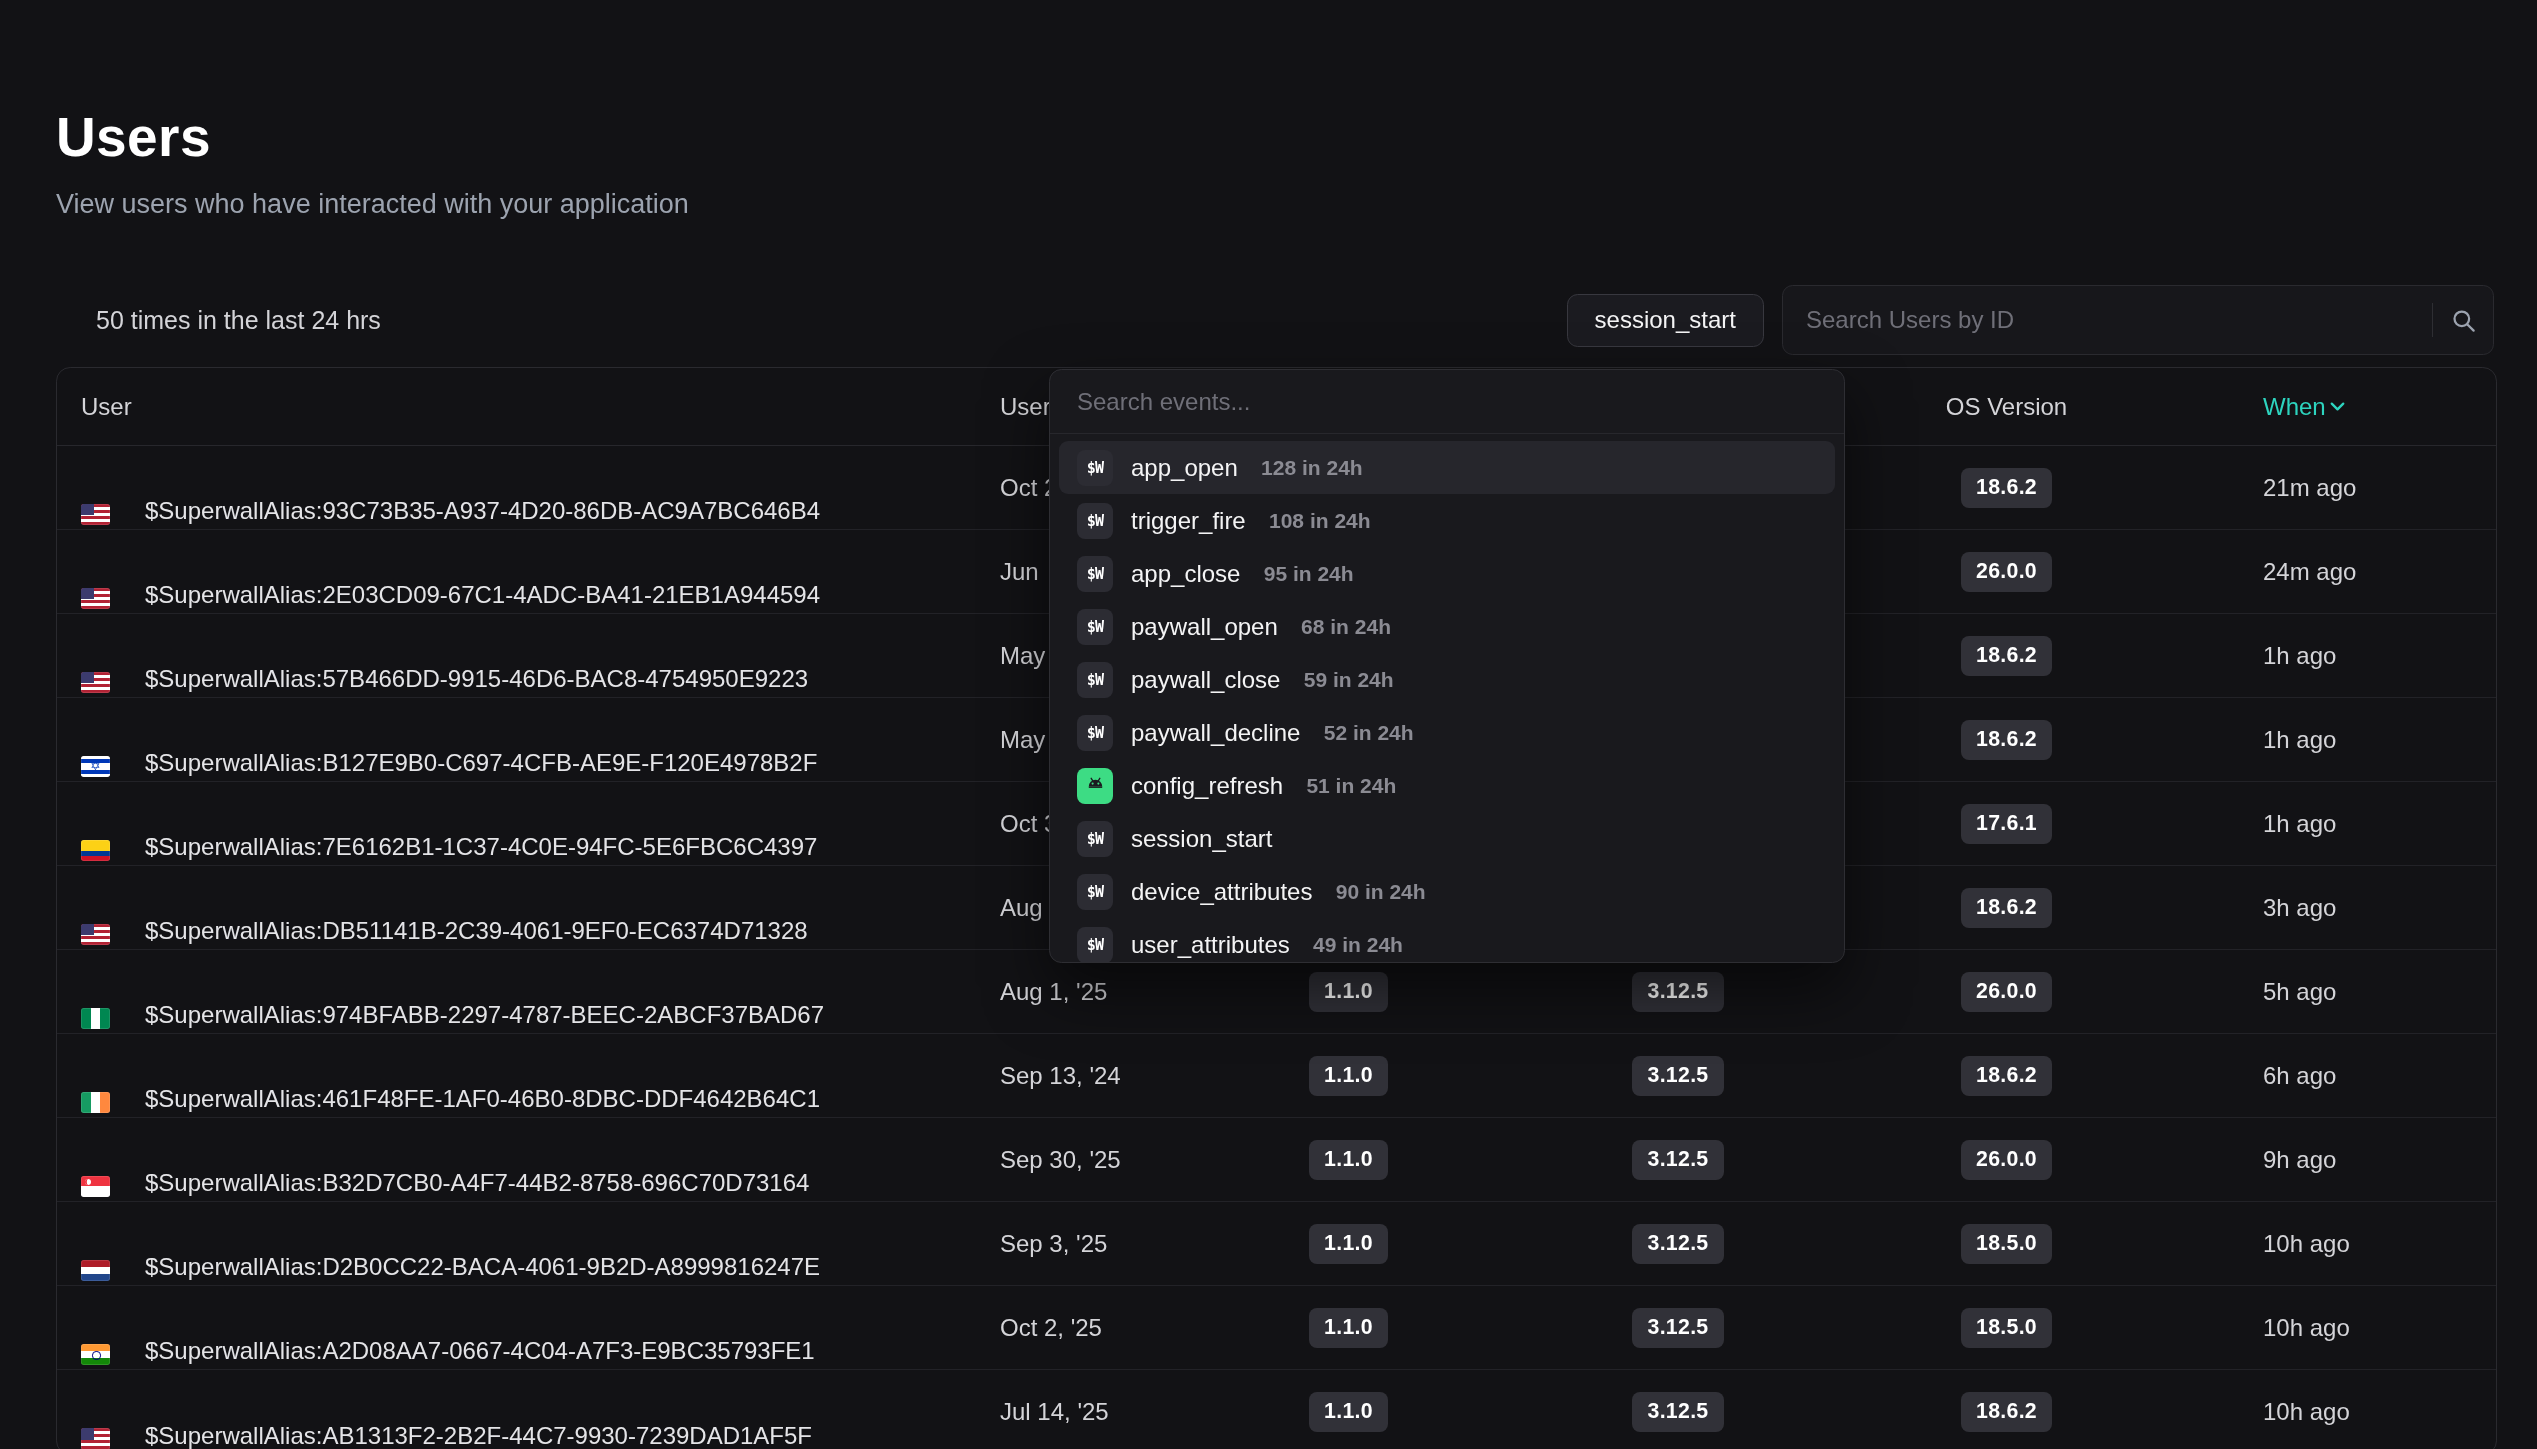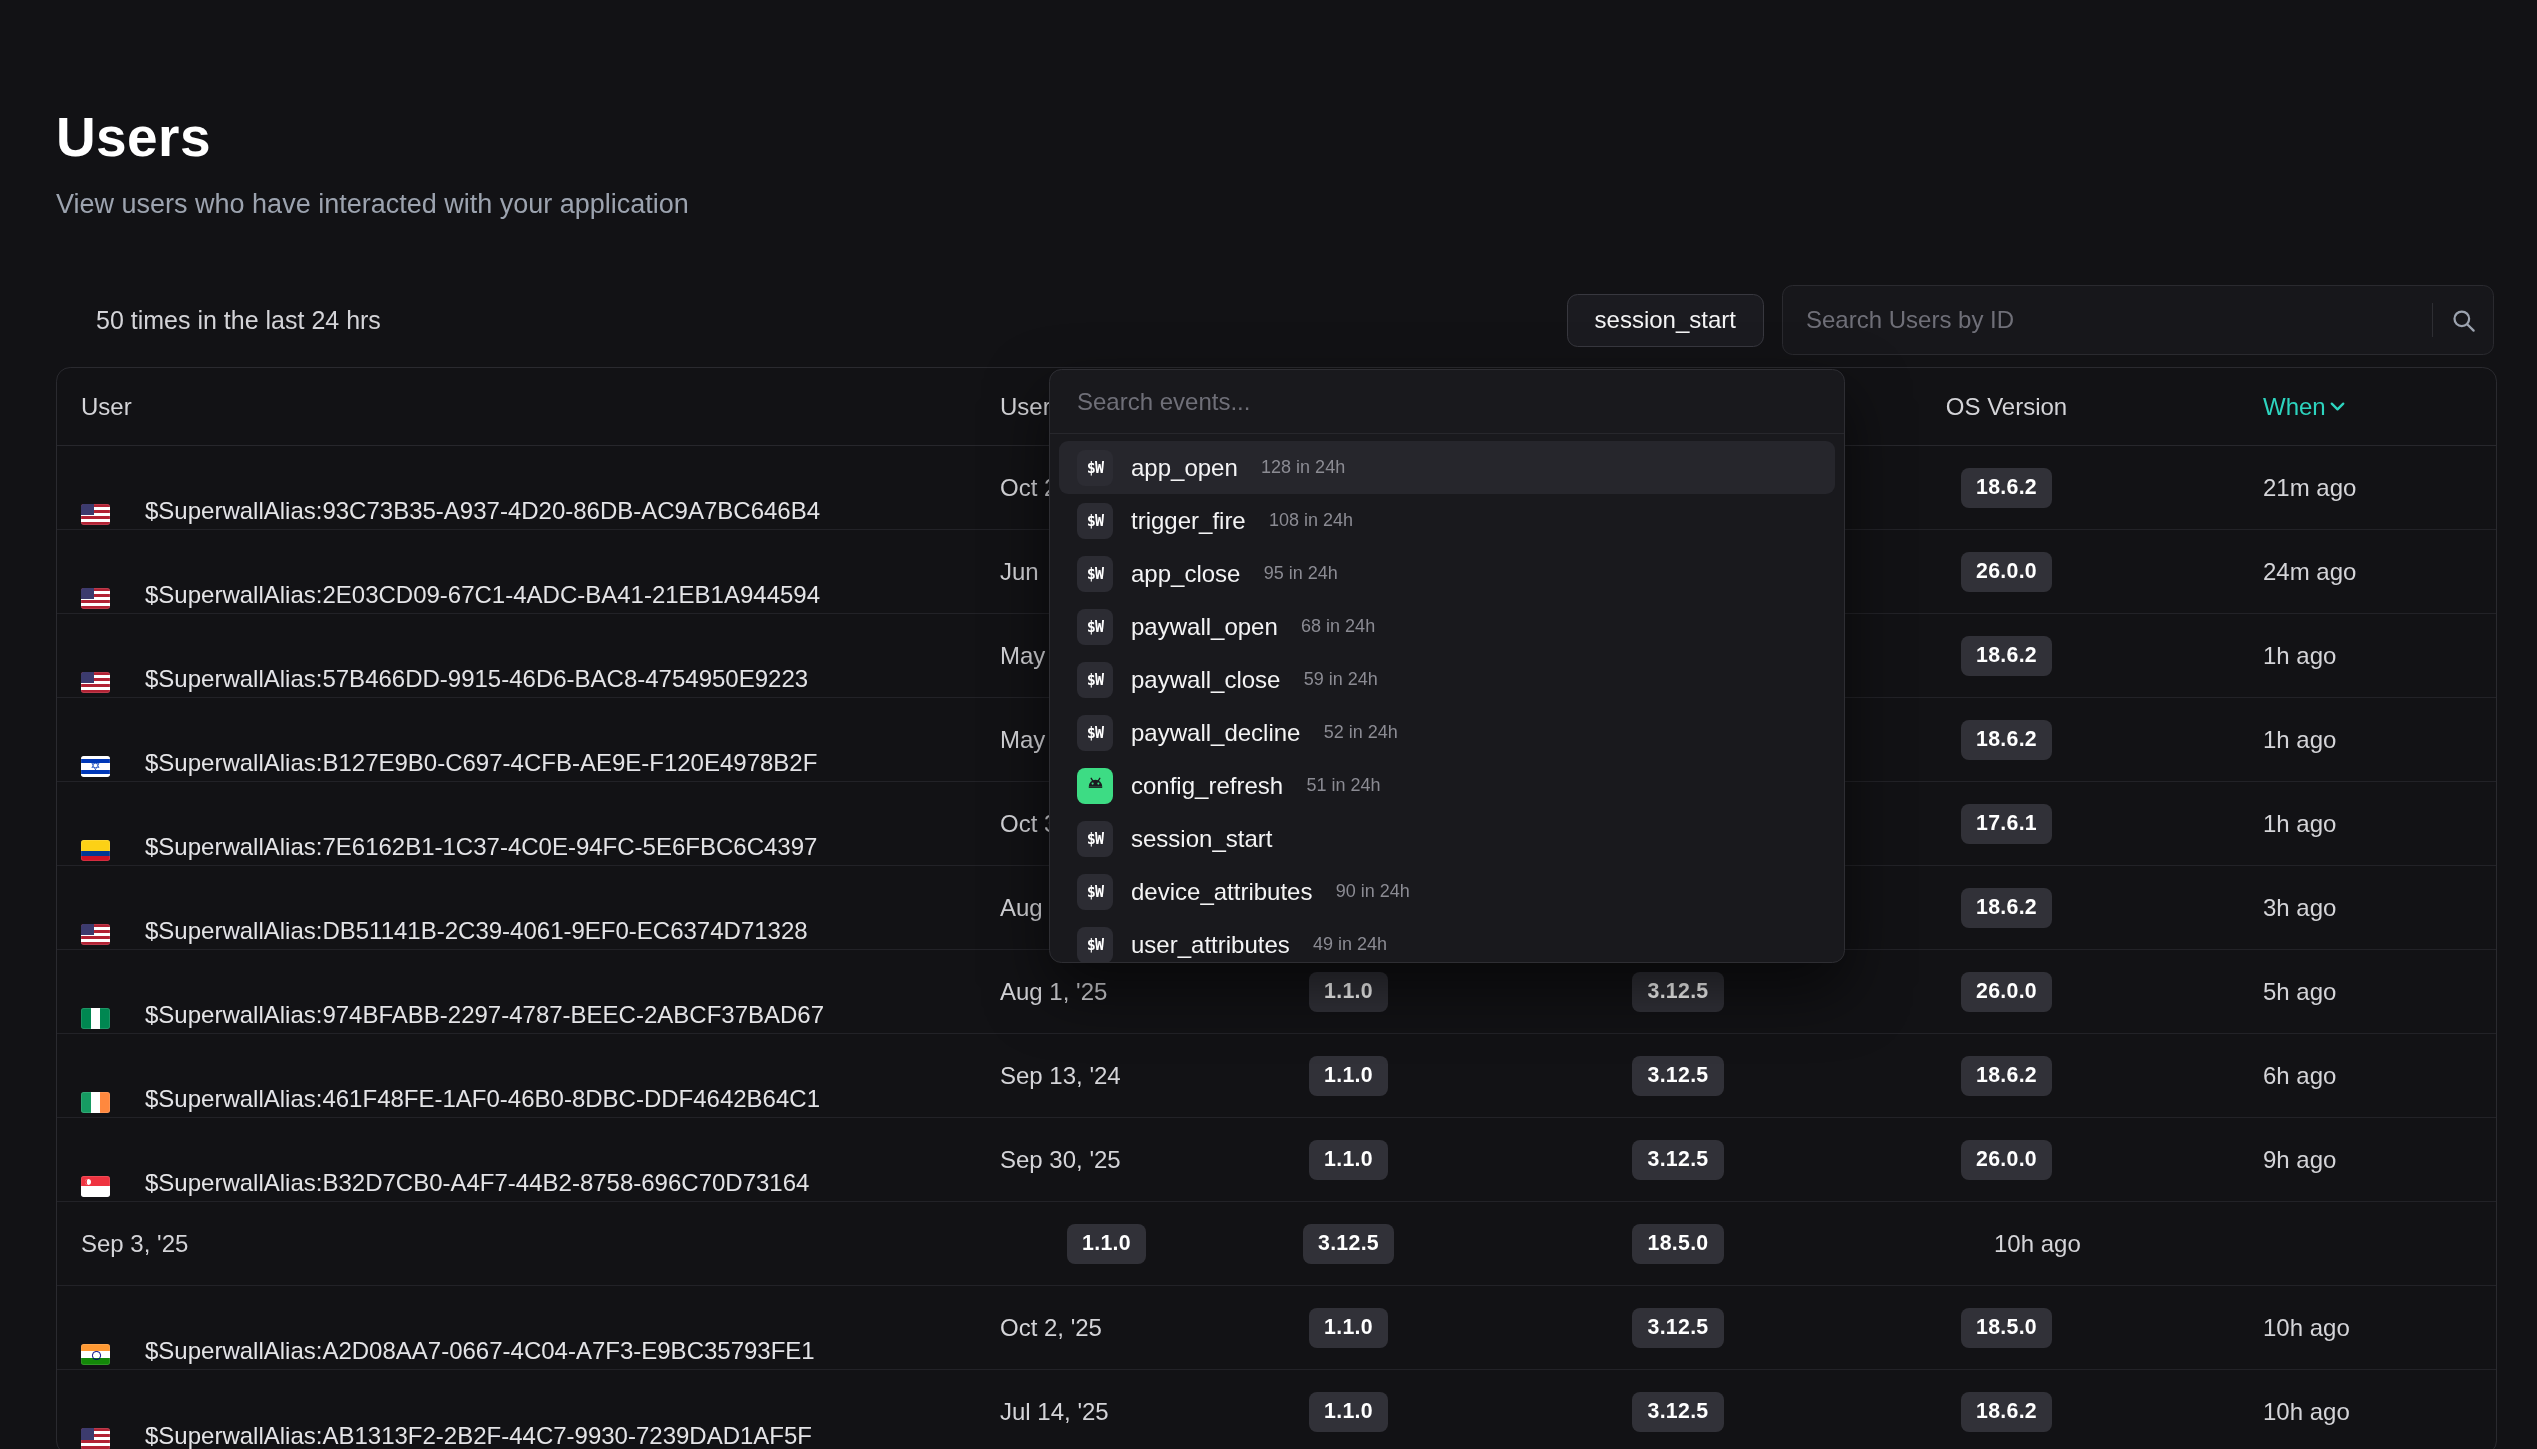--- a/index.html
+++ b/index.html
@@ -123,7 +123,7 @@
   .event-icon.sw{background:#2c2c33;color:#fff;font-family:"DejaVu Sans Mono",monospace;font-weight:700;font-size:15px;letter-spacing:-0.9px;}
   .event-icon.android{background:#3ddc84;}
   .event-name{font-size:24px;color:#f4f4f5;font-weight:500;white-space:nowrap;}
-  .event-count{font-size:18px;color:var(--dim);white-space:nowrap;margin-left:5.3px;}
+  .event-count{font-size:21px;color:var(--dim);white-space:nowrap;margin-left:5.3px;font-weight:bold;}
 </style>
 </head>
 <body>

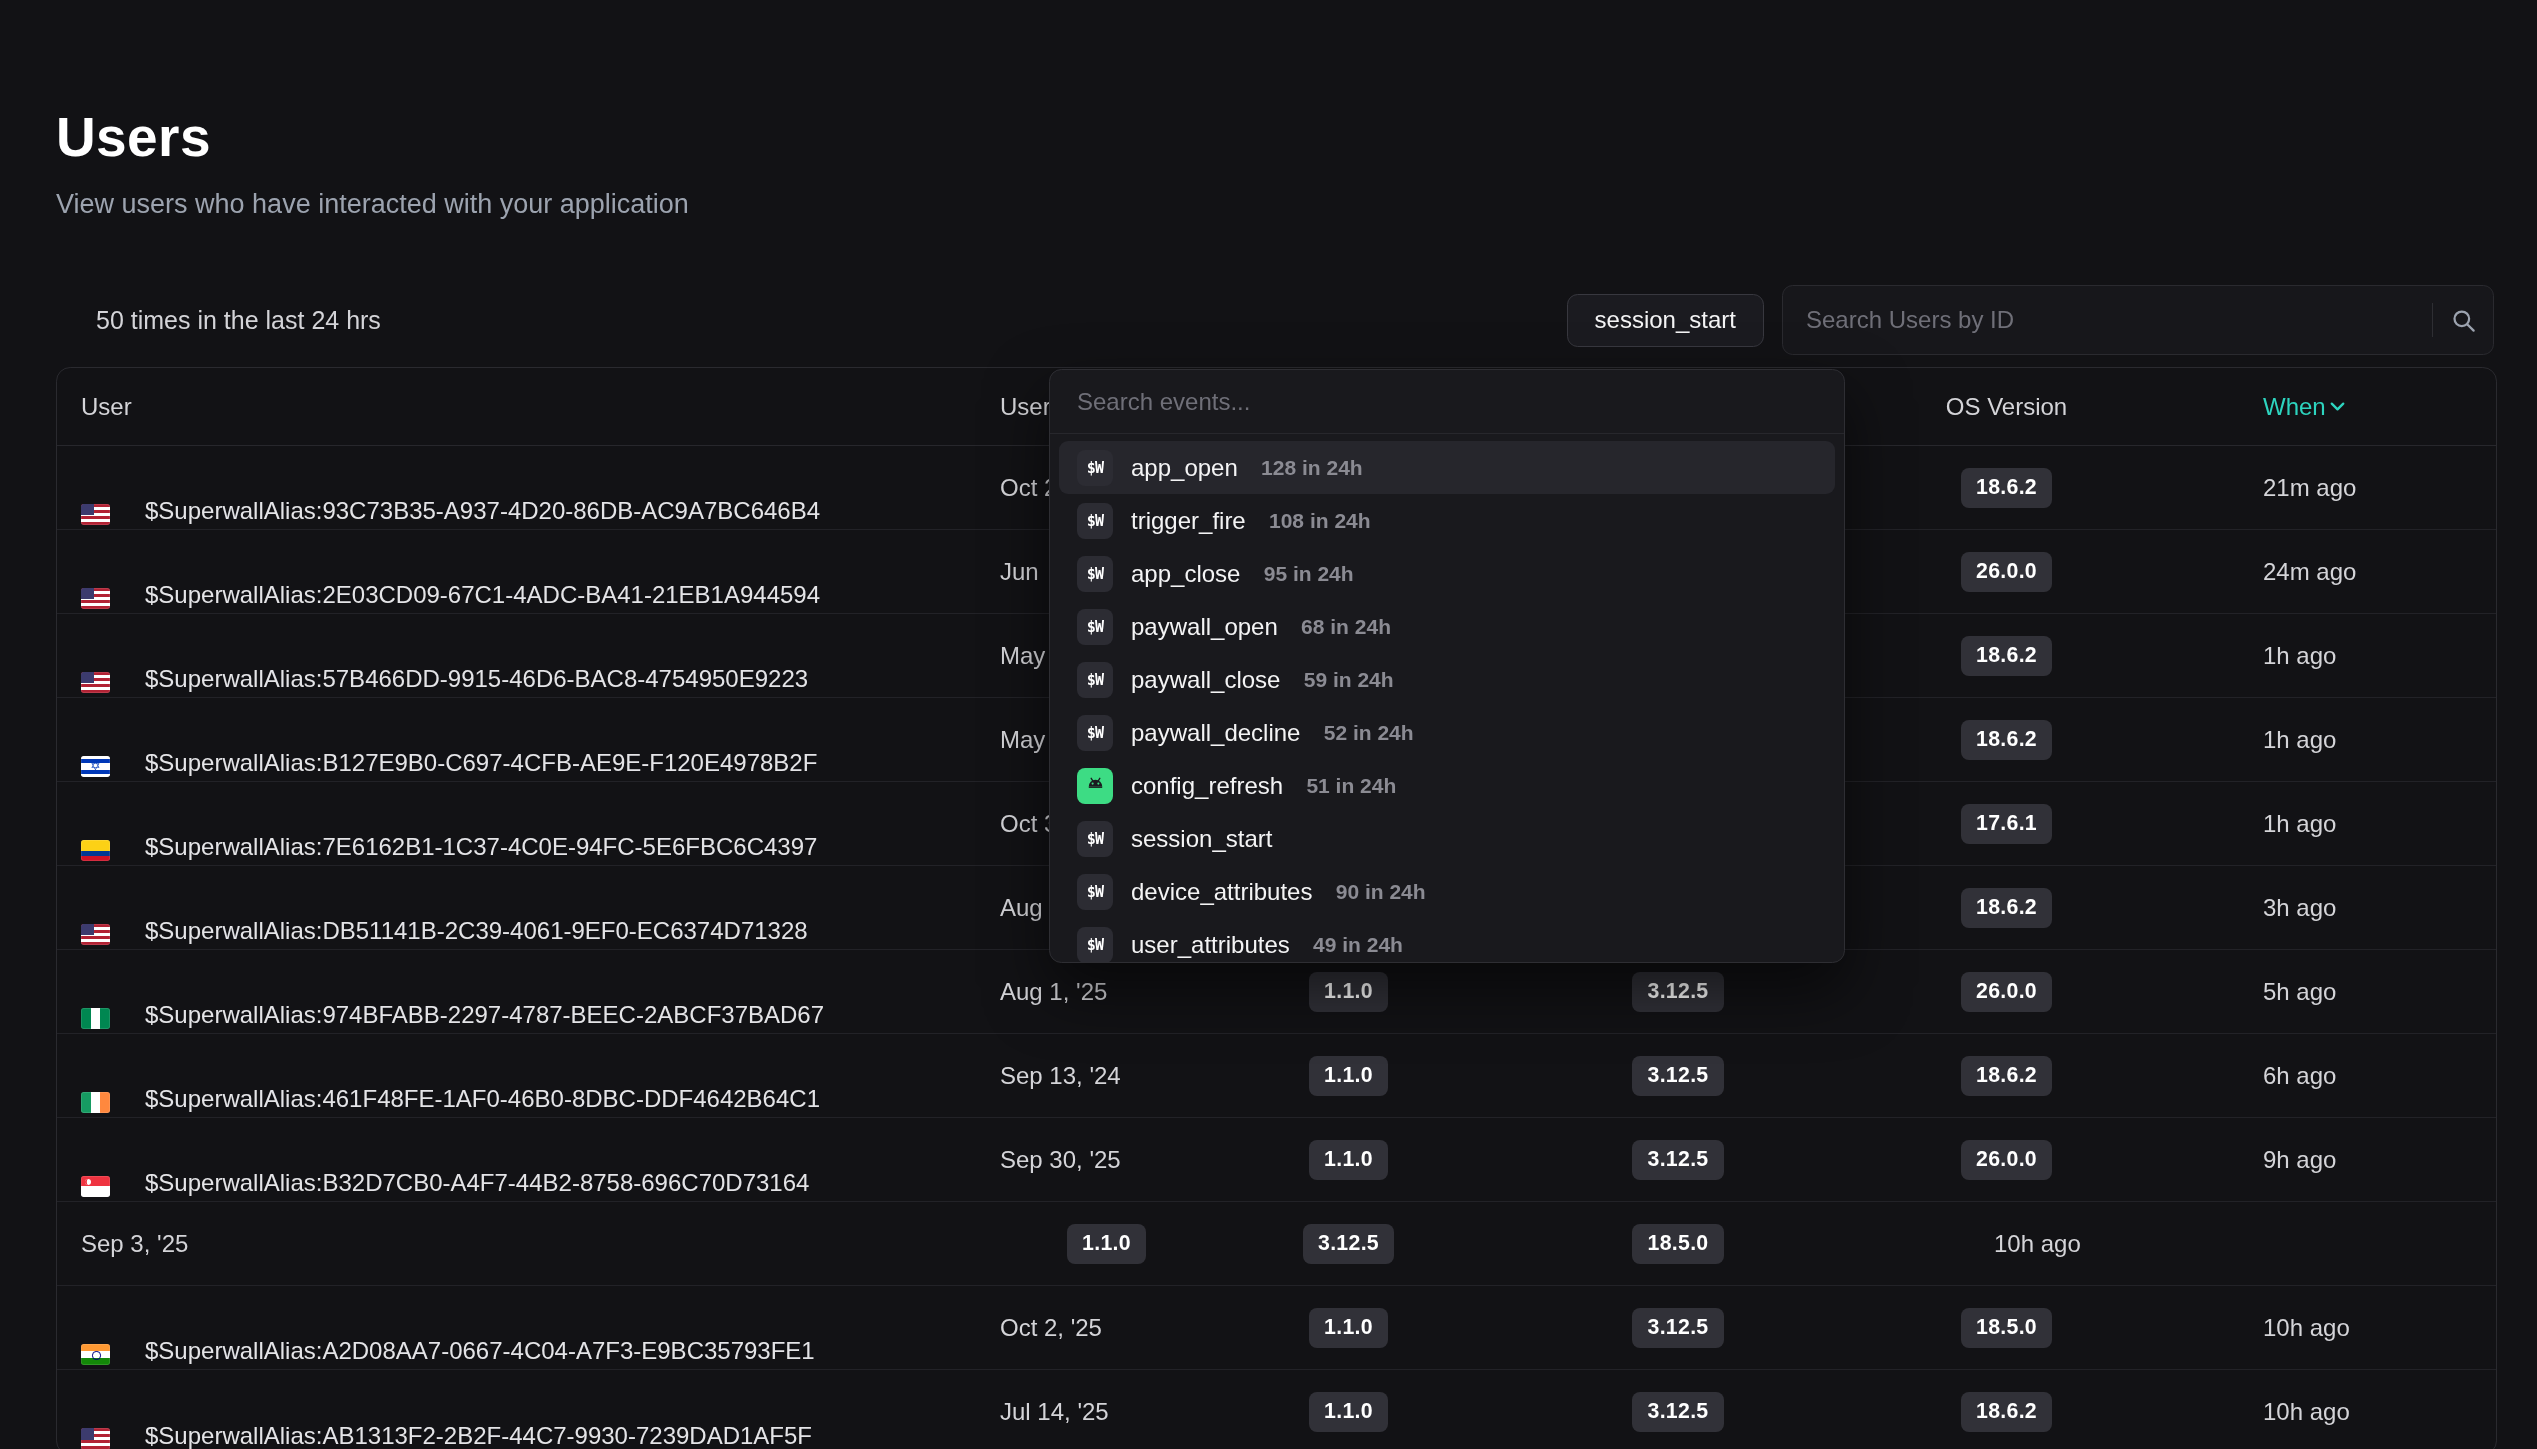--- a/index.html
+++ b/index.html
@@ -265,6 +265,10 @@
     <div class="c-when">9h ago</div>
   </div>
         <div class="trow">
+    <div class="c-user">
+      <span class="flag f-nl"></span>
+      <span class="user-id">$SuperwallAlias:D2B0CC22-BACA-4061-9B2D-A8999816247E</span>
+    </div>
     <div class="c-since">Sep 3, '25</div>
     <div class="c-center"><span class="badge">1.1.0</span></div>
     <div class="c-center"><span class="badge">3.12.5</span></div>

